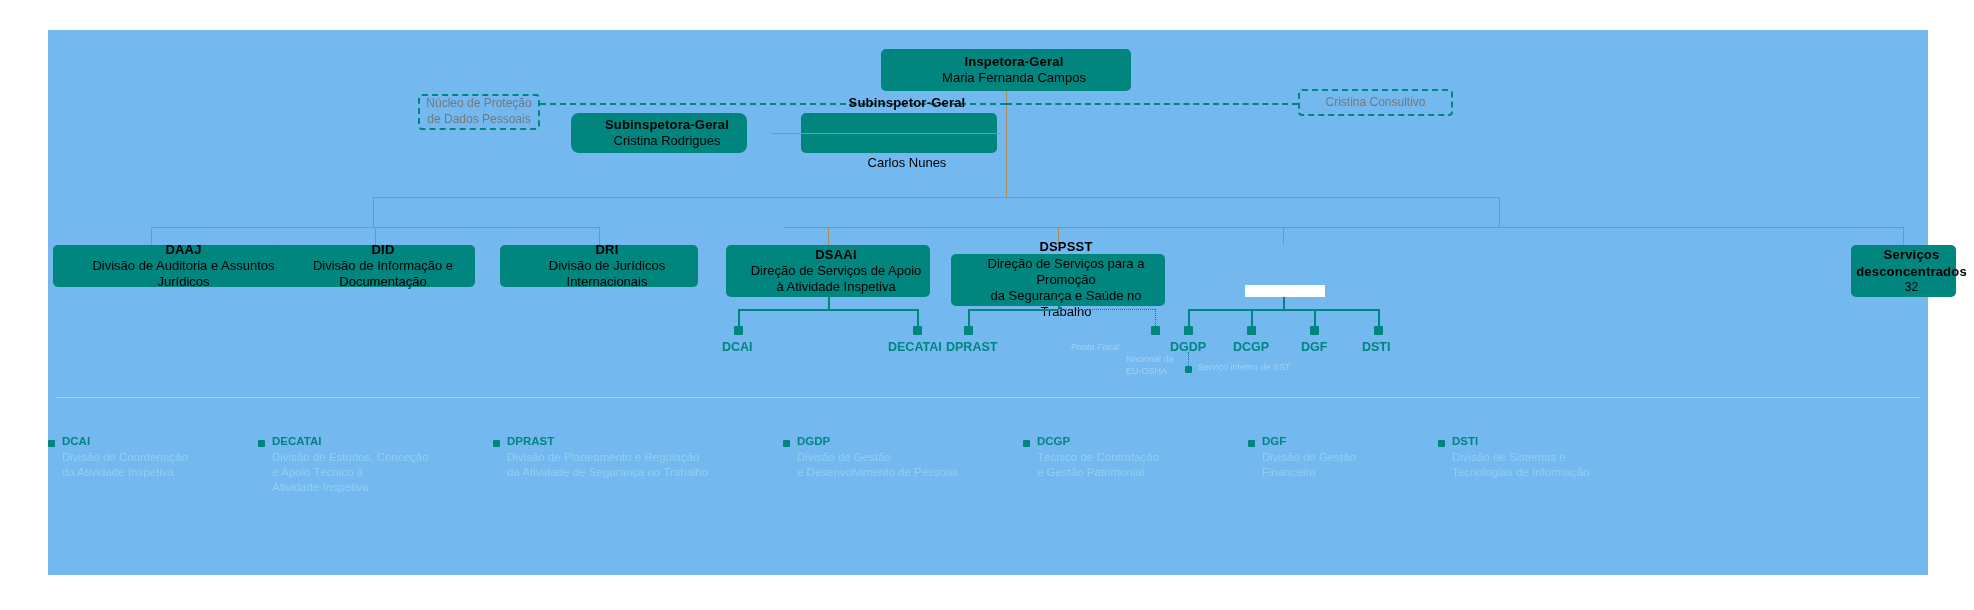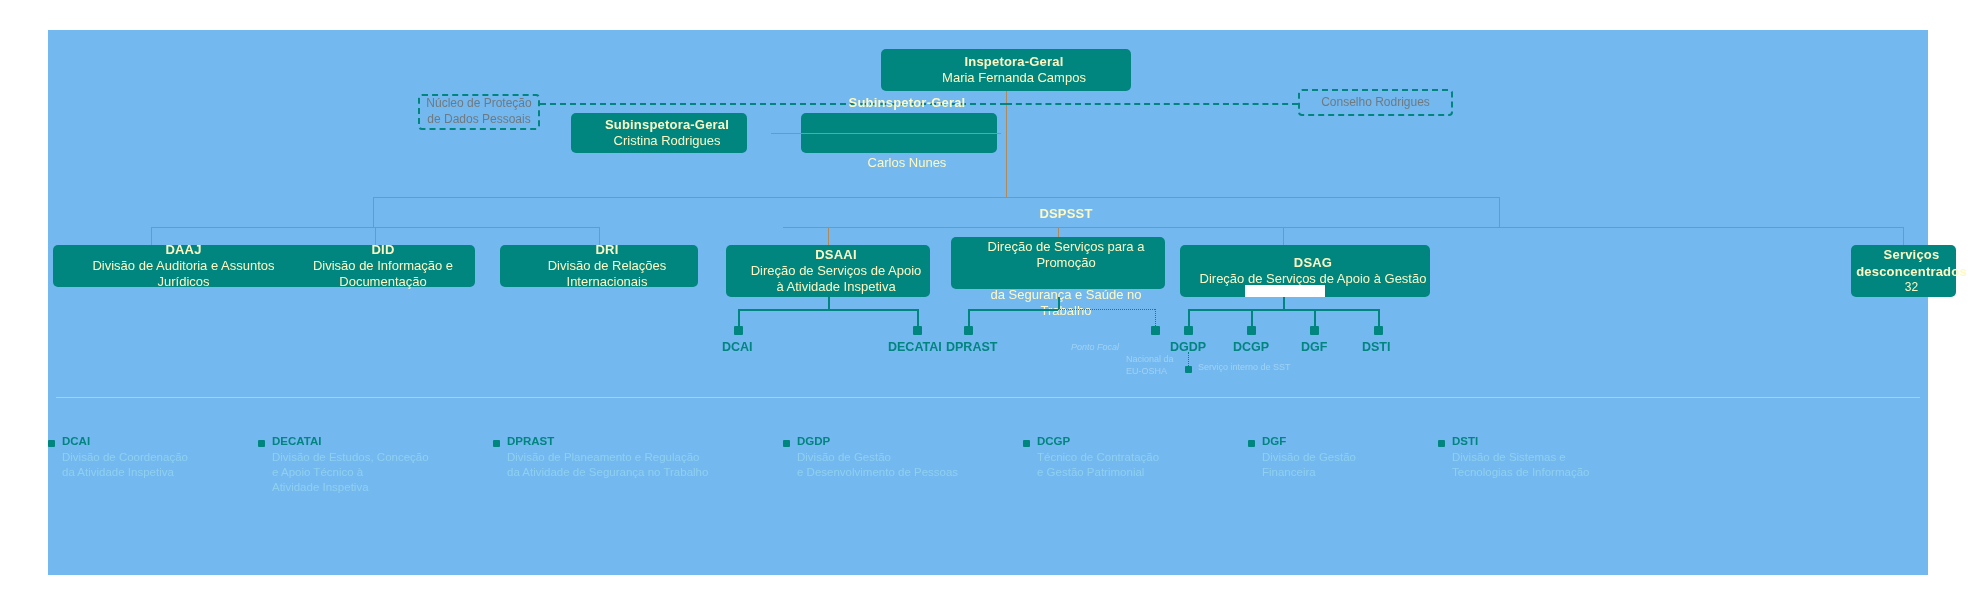--- a/index.html
+++ b/index.html
@@ -19,7 +19,7 @@
     position: absolute;
     background: #00857f;
     border-radius: 5px;
-    color: #fef9c3;
+    color: #000000;
     text-align: center;
     display: flex;
     flex-direction: column;

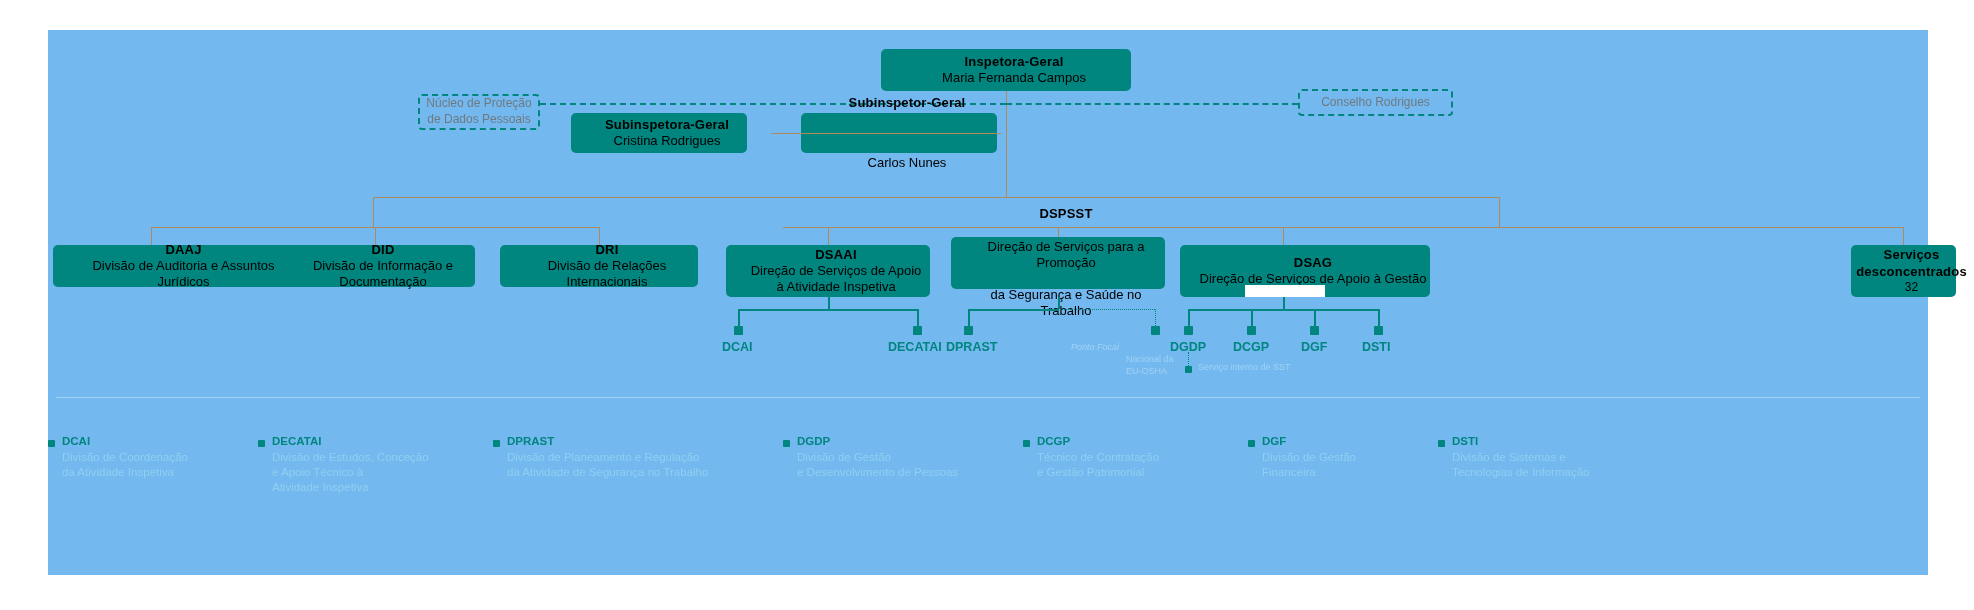--- a/index.html
+++ b/index.html
@@ -139,7 +139,7 @@
   <div class="dashline" style="left:492px; top:73px; width:466px;"></div>
 
   <div class="dashbox" style="left:1250px; top:59px; width:155px; height:27px;">
-    <span>Conselho Rodrigues</span>
+    <span>Cristina Consultivo</span>
   </div>
   <div class="dashline" style="left:958px; top:73px; width:292px;"></div>
 

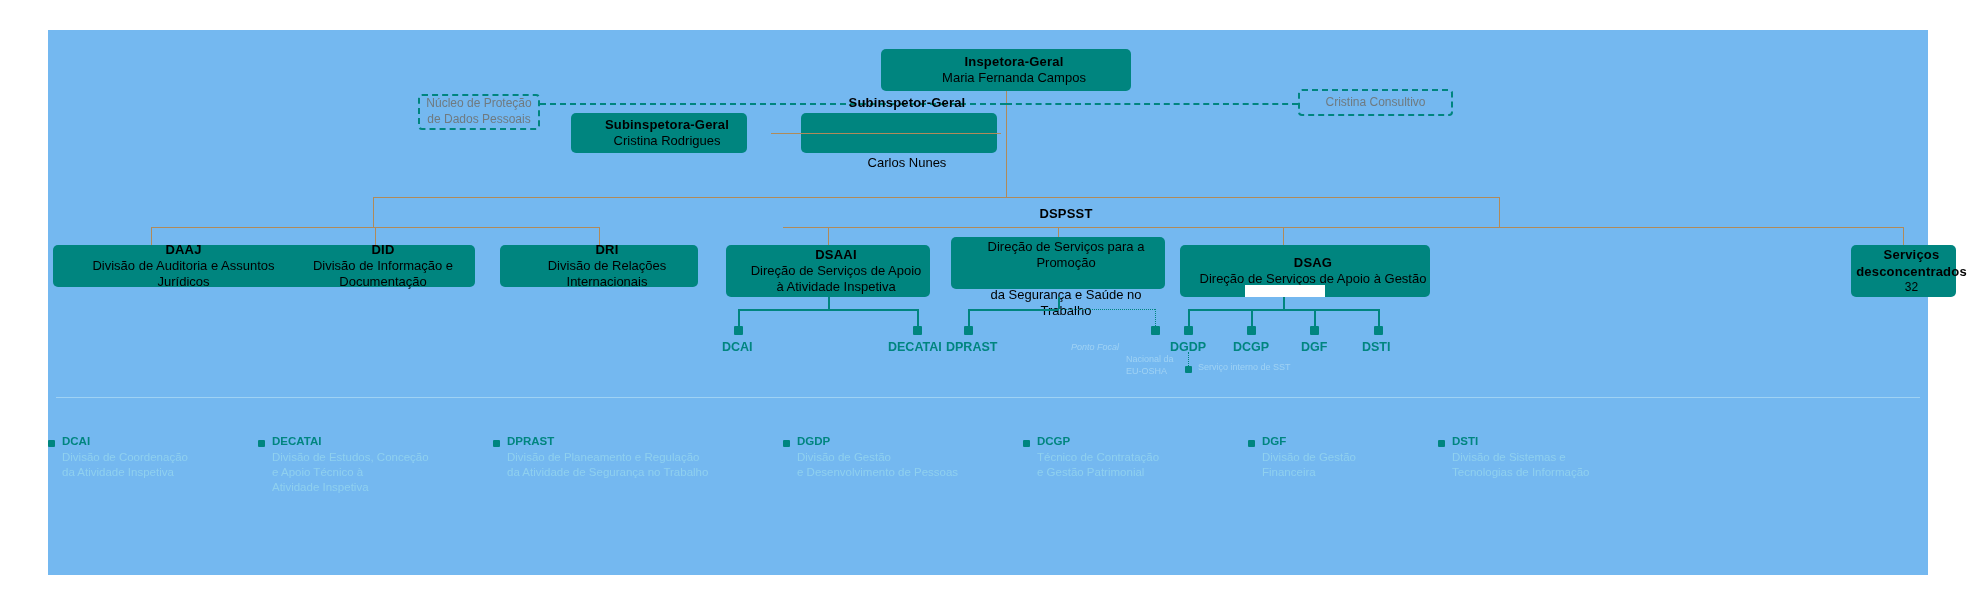--- a/index.html
+++ b/index.html
@@ -143,7 +143,7 @@
   </div>
   <div class="dashline" style="left:958px; top:73px; width:292px;"></div>
 
-  <div class="box" style="left:523px; top:83px; width:176px; height:40px;">
+  <div class="box" style="left:523px; top:83px; width:176px; height:40px;border-radius:8px;">
     <span class="acr">Subinspetora-Geral</span>
     <span class="ttl">Cristina Rodrigues</span>
   </div>

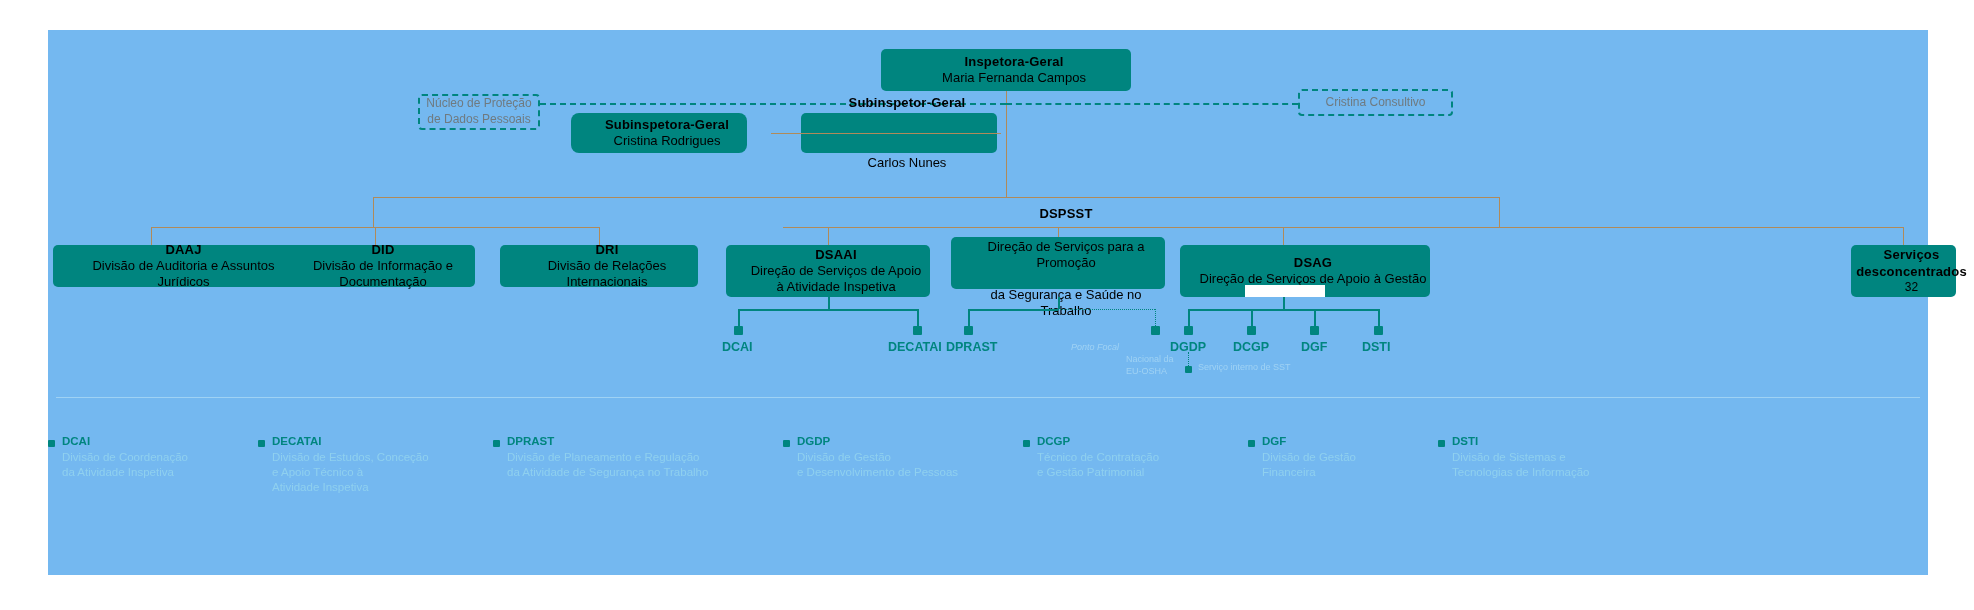--- a/index.html
+++ b/index.html
@@ -188,7 +188,7 @@
     <span class="ttl">à Atividade Inspetiva</span>
   </div>
 
-  <div class="box" style="left:903px; top:207px; width:214px; height:52px;gap:16px;">
+  <div class="box" style="left:903px; top:224px; width:214px; height:52px;">
     <span class="acr">DSPSST</span>
     <span class="ttl">Direção de Serviços para a Promoção</span>
     <span class="ttl">da Segurança e Saúde no Trabalho</span>

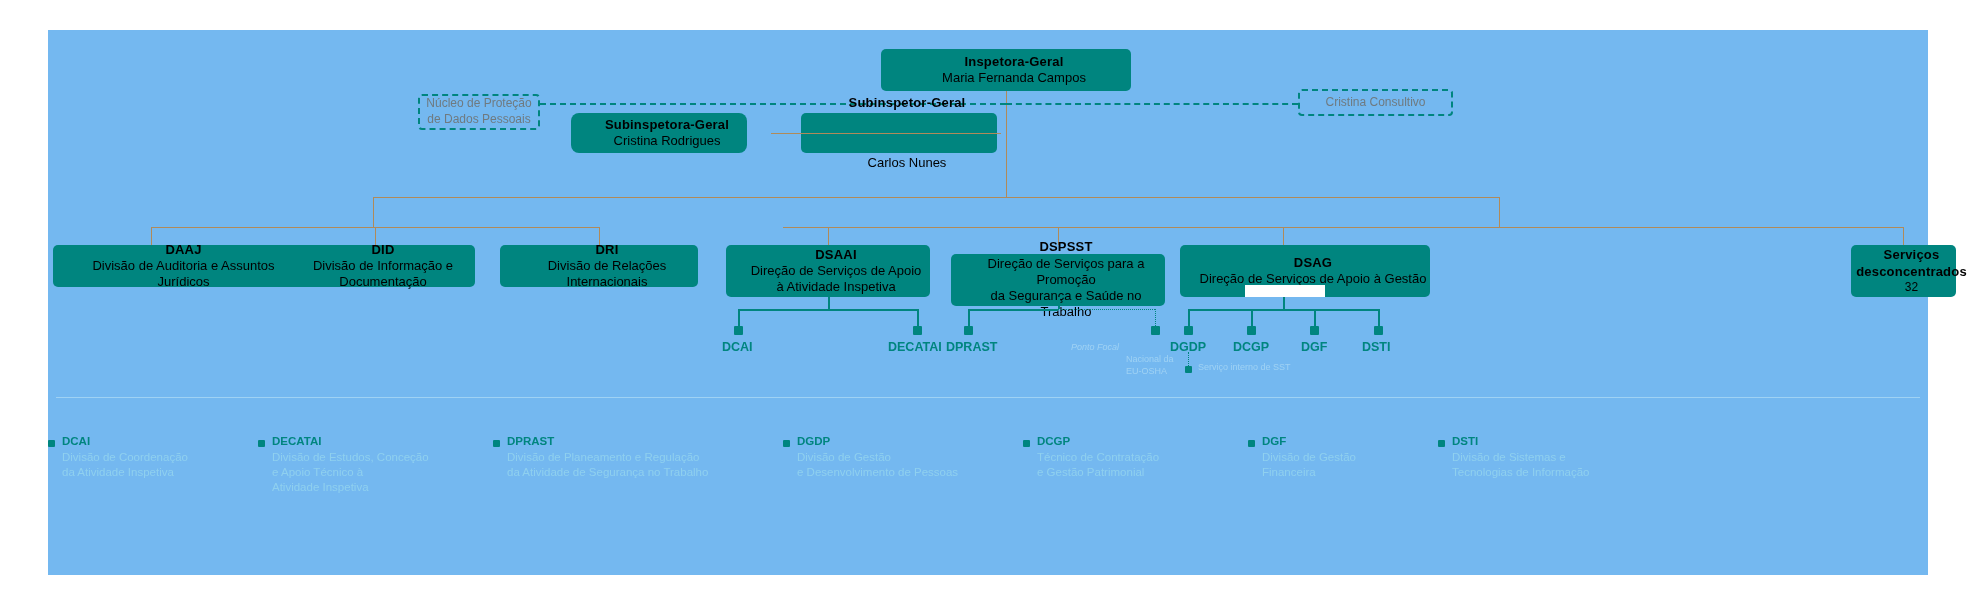--- a/index.html
+++ b/index.html
@@ -179,7 +179,7 @@
 
   <div class="box" style="left:452px; top:215px; width:198px; height:42px;">
     <span class="acr">DRI</span>
-    <span class="ttl">Divisão de Relações Internacionais</span>
+    <span class="ttl">Divisão de Jurídicos Internacionais</span>
   </div>
 
   <div class="box" style="left:678px; top:215px; width:204px; height:52px;">

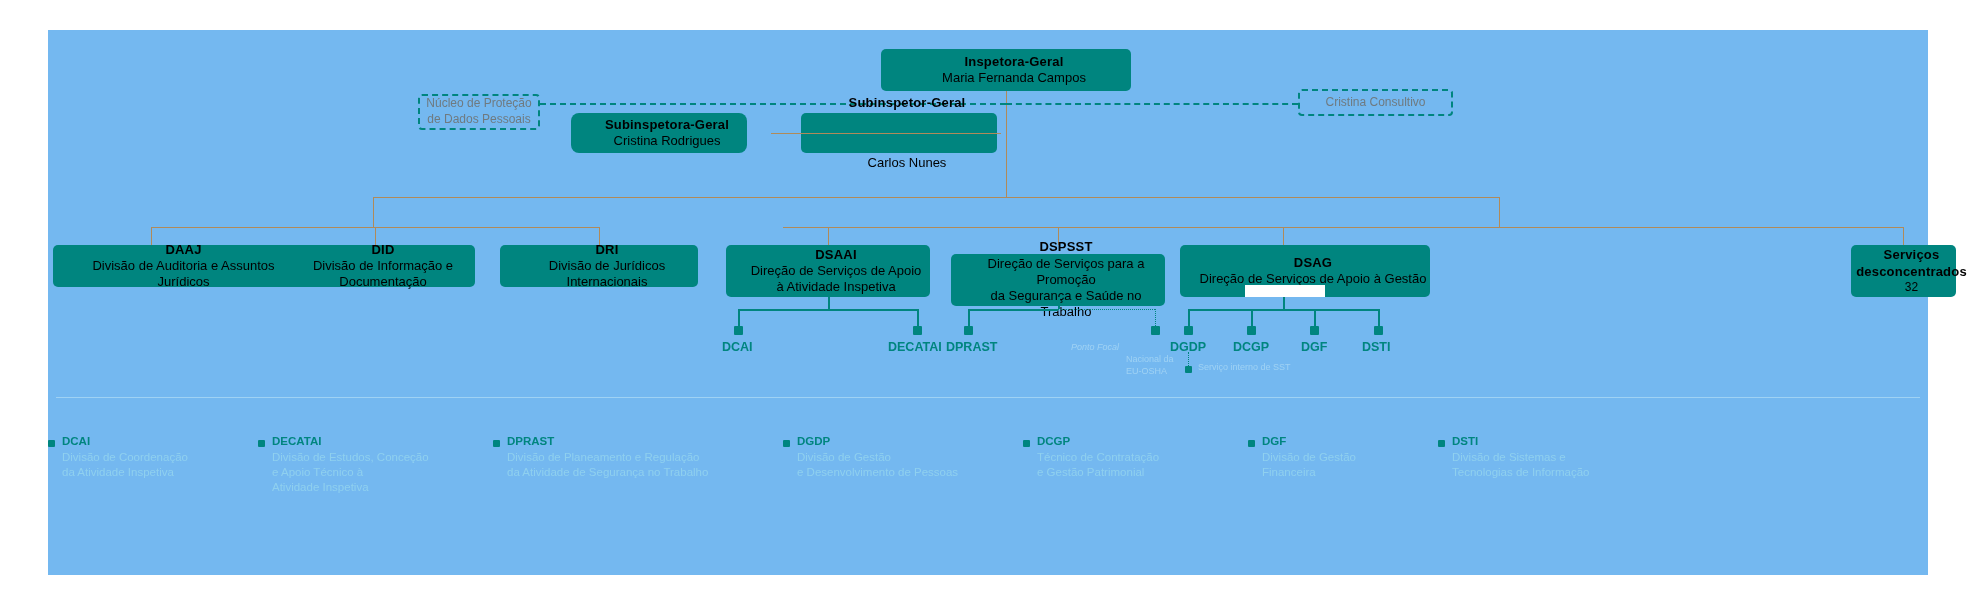--- a/index.html
+++ b/index.html
@@ -194,10 +194,6 @@
     <span class="ttl">da Segurança e Saúde no Trabalho</span>
   </div>
 
-  <div class="box" style="left:1132px; top:215px; width:250px; height:52px;">
-    <span class="acr">DSAG</span>
-    <span class="ttl">Direção de Serviços de Apoio à Gestão</span>
-  </div>
 
   <div style="position:absolute; left:1197px; top:255px; width:80px; height:12px; background:#ffffff;"></div>
 

